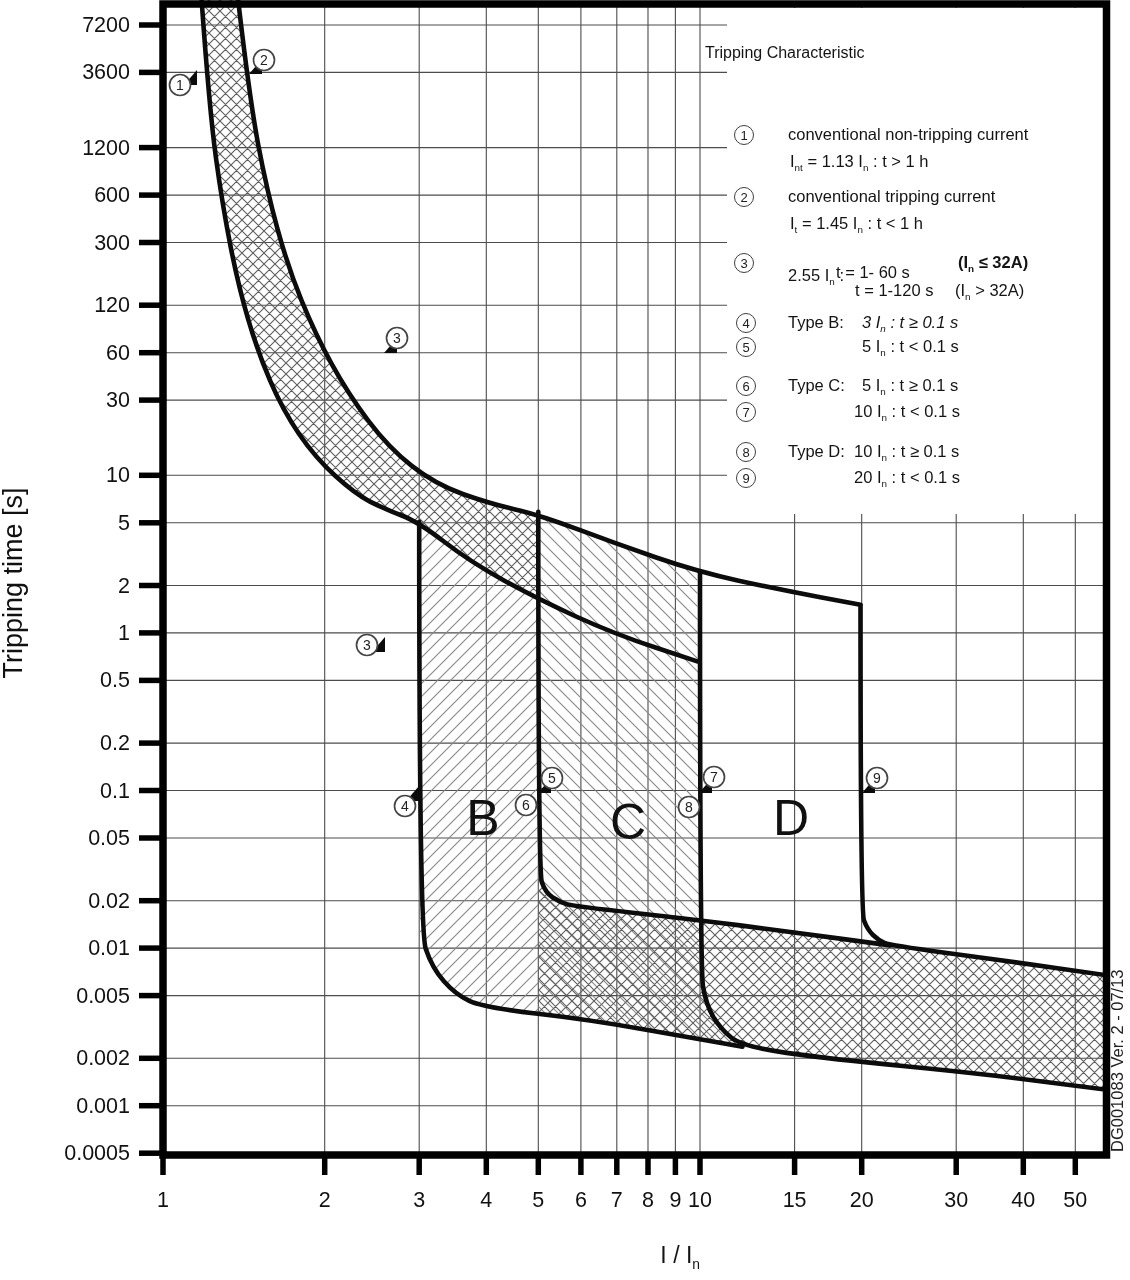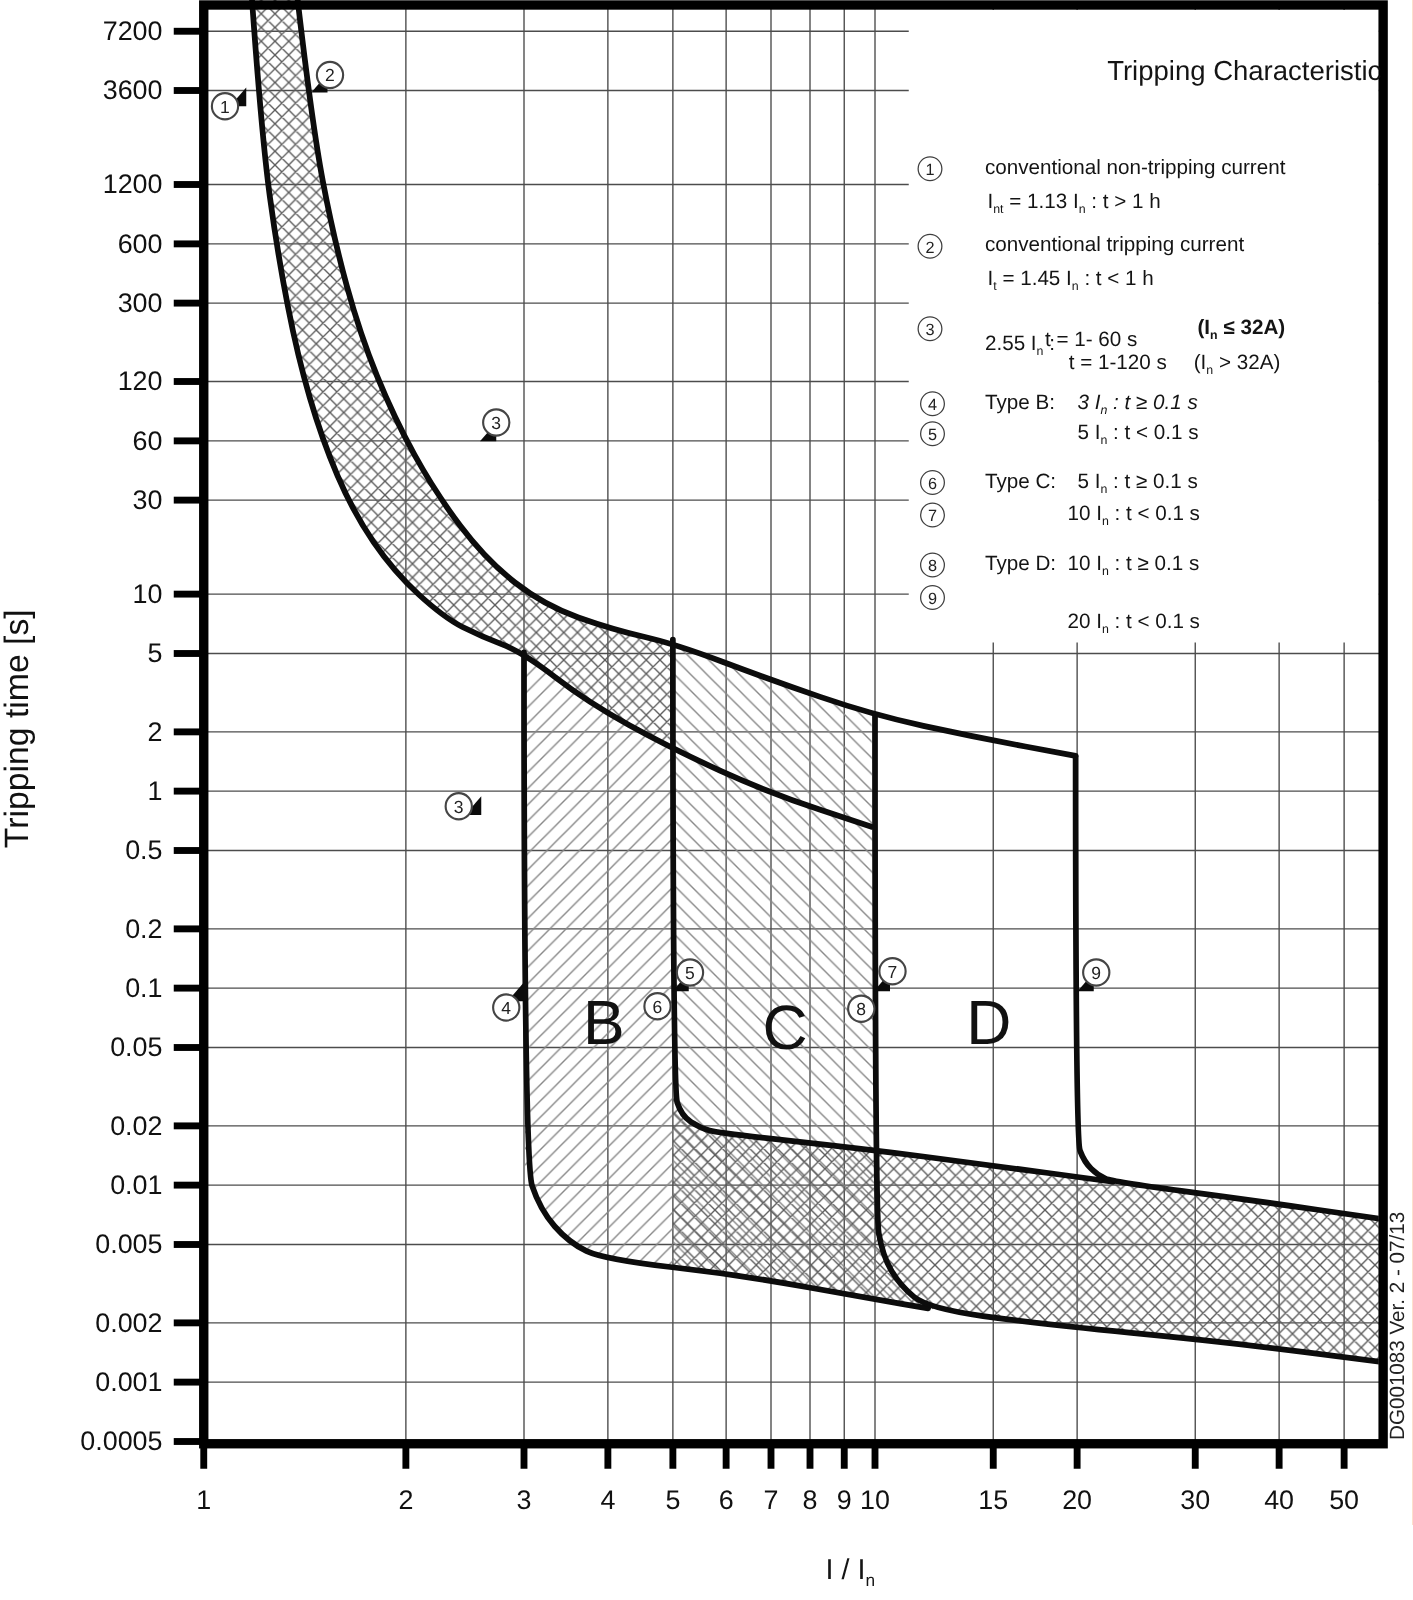--- a/index.html
+++ b/index.html
@@ -3,7 +3,7 @@
 <meta charset="utf-8">
 <style>
   html,body{margin:0;padding:0;background:#fff}
-  #stage{position:relative;width:1130px;height:1280px;background:#f97316;overflow:hidden;
+  #stage{position:relative;width:1130px;height:1280px;background:#fef9c3;overflow:hidden;
          font-family:"Liberation Sans","DejaVu Sans",sans-serif;color:#141414}
   #plot{position:absolute;left:0;top:0}
   .ov{position:absolute;white-space:nowrap;color:#141414}

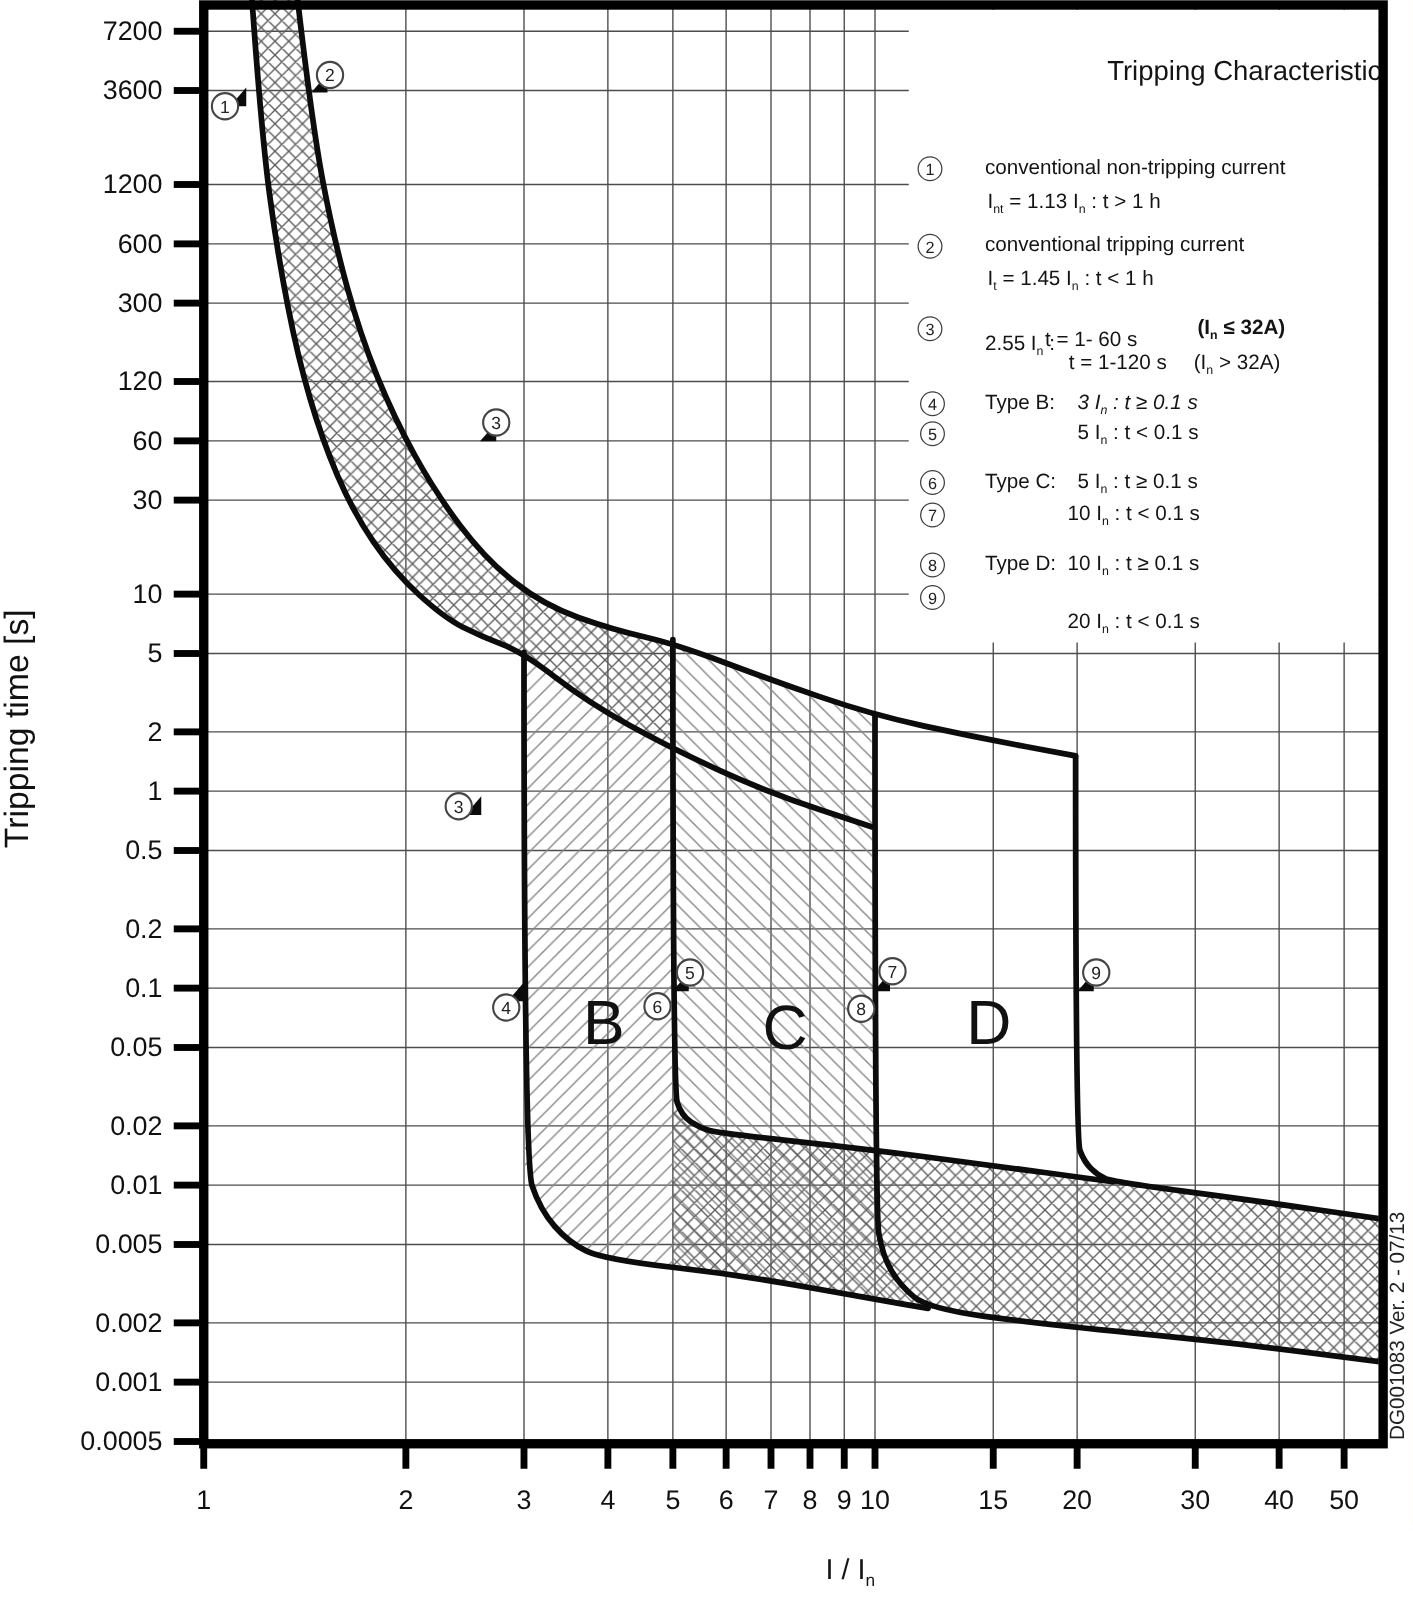--- a/index.html
+++ b/index.html
@@ -7,7 +7,7 @@
          font-family:"Liberation Sans","DejaVu Sans",sans-serif;color:#141414}
   #plot{position:absolute;left:0;top:0}
   .ov{position:absolute;white-space:nowrap;color:#141414}
-  .lg-title{font-size:22px;width:400px;text-align:right}
+  .lg-title{font-size:16px;width:400px;text-align:left}
   .lg-sub{font-size:18px;width:400px;text-align:center}
   .lg-line{font-size:16.5px}
   .lg-circ{position:absolute;width:20px;height:20px;border:1.7px solid #3f3f3f;border-radius:50%;

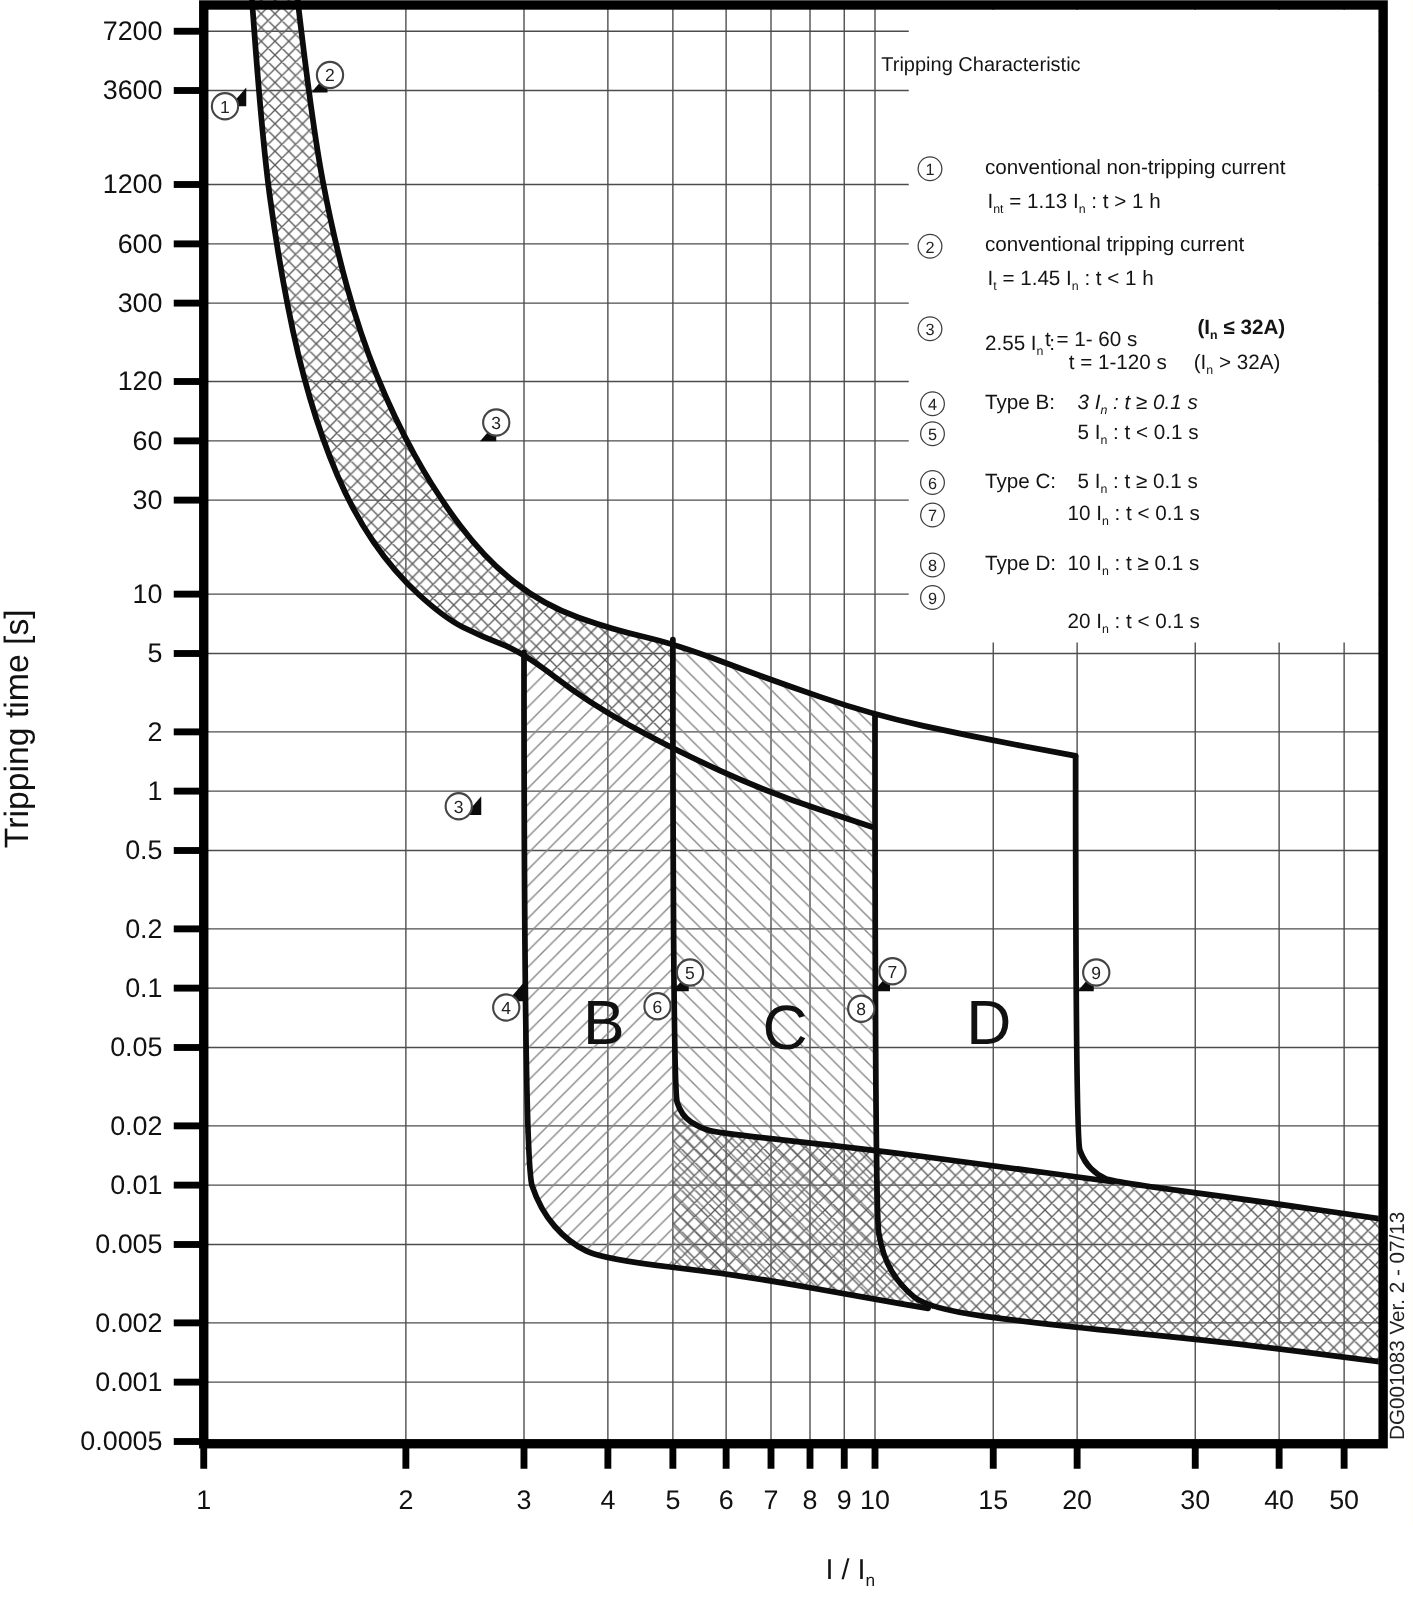--- a/index.html
+++ b/index.html
@@ -251,7 +251,7 @@
       <div class="ov lg-line" style="left: 788px; top: 442px;">Type D:</div>
       <div class="ov lg-line" style="left: 854px; top: 442px;">10 I<sub>n</sub>  : t ≥ 0.1 s</div>
       <div class="lg-circ" style="left: 736px; top: 468px;">9</div>
-      <div class="ov lg-line" style="left: 854px; top: 468px; margin-top: 20px;">20 I<sub>n</sub>  : t &lt; 0.1 s</div>
+      <div class="ov lg-line" style="left: 854px; top: 468px;">20 I<sub>n</sub>  : t &lt; 0.1 s</div>
     </div>
 
   <div class="ov xlab" style="left:580px;top:1242px">I / I<sub>n</sub></div>

